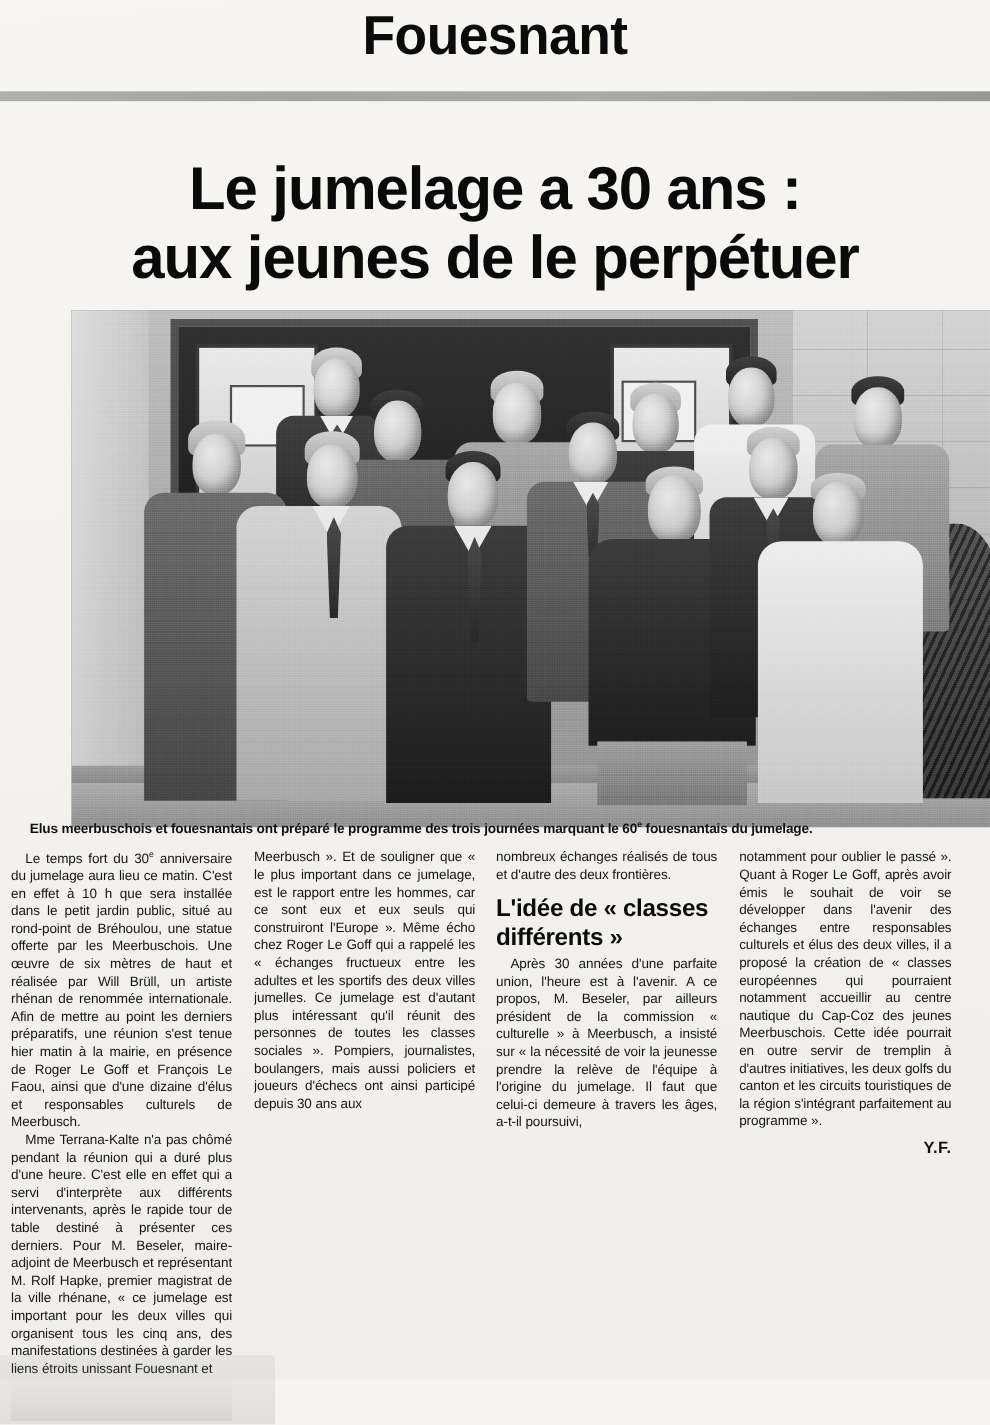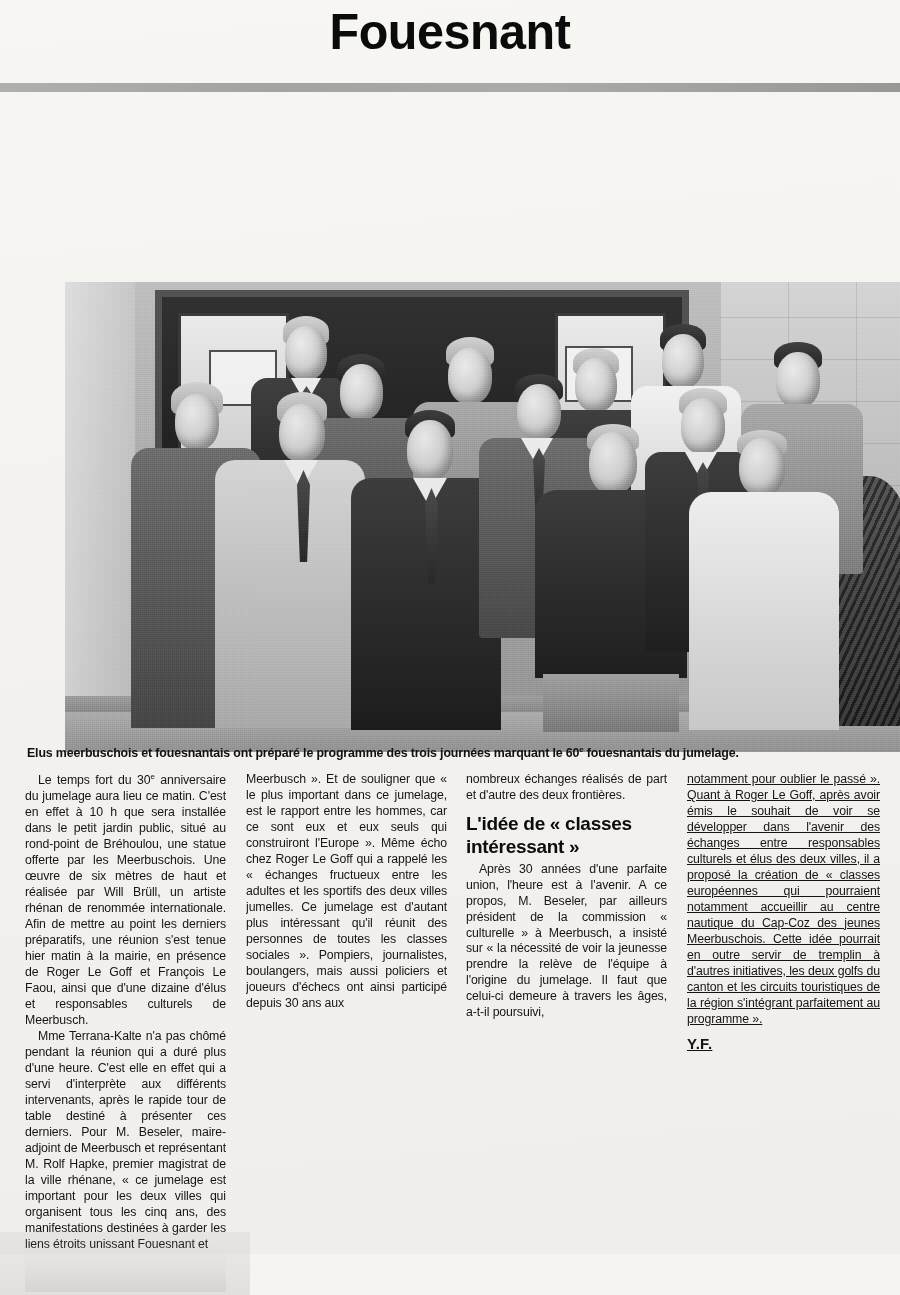--- a/index.html
+++ b/index.html
@@ -275,6 +275,10 @@
   </div>
   <div class="rule-grey"></div>
 
+  <h1 class="headline">
+    <span class="headline-line l1">Le jumelage a 30 ans :</span>
+    <span class="headline-line l2">aux jeunes de le perpétuer</span>
+  </h1>
 
   <figure class="photo-wrap">
     <div class="photo">

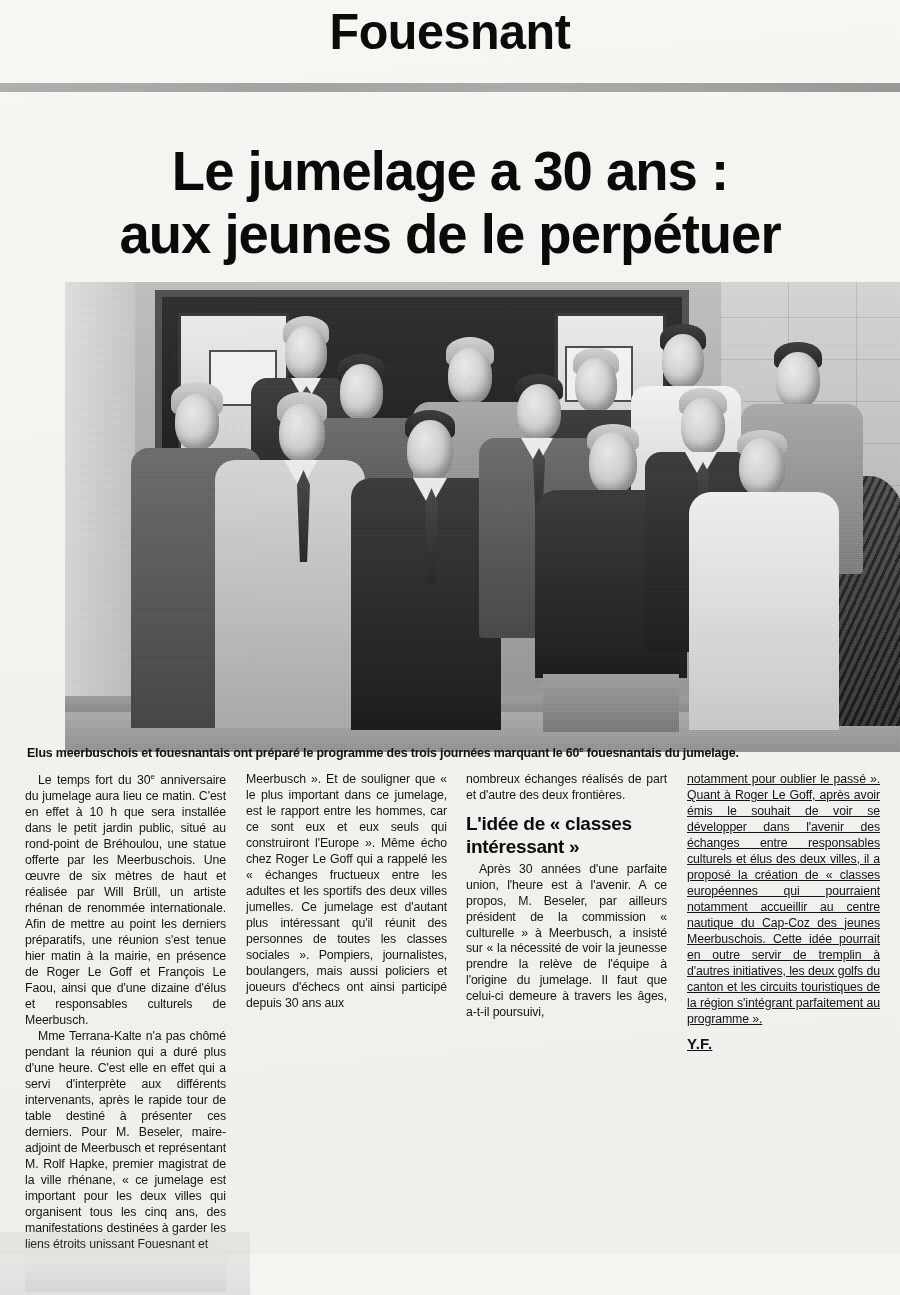--- a/index.html
+++ b/index.html
@@ -203,7 +203,7 @@
   
   .columns {
     position: absolute;
-    left: 25px;
+    left: 10px;
     top: 772px;
     width: 855px;
     height: 520px;

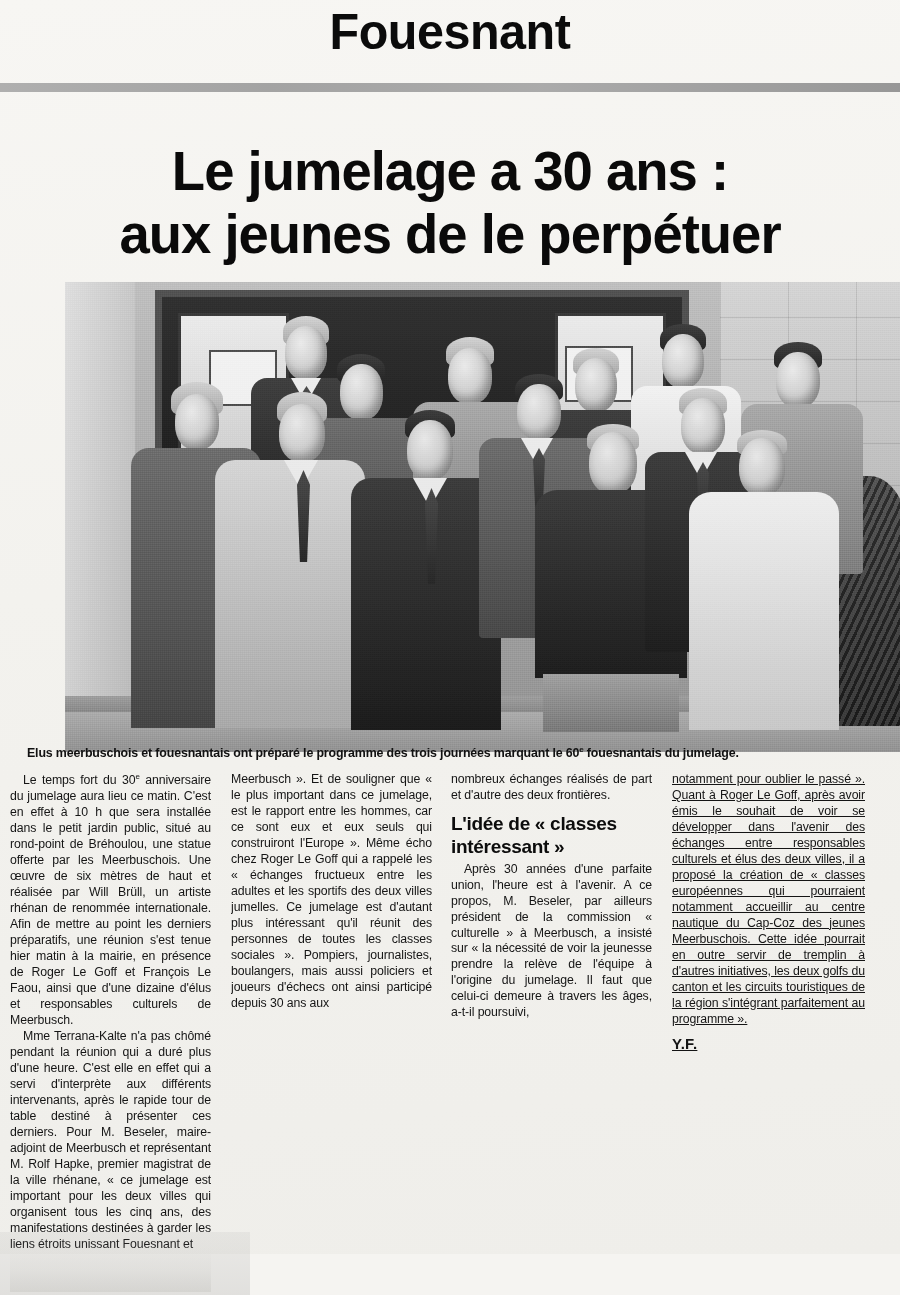--- a/index.html
+++ b/index.html
@@ -410,7 +410,7 @@
     </div>
 
     <div class="col c3">
-      <p class="noindent">nombreux échanges réalisés de part et d'autre des deux frontières.</p>
+      <p class="noindent">nombreux échanges réalisés de tous et d'autre des deux frontières.</p>
       <div class="subhead">
         <span>L'idée de « classes</span><br>
         <span>intéressant »</span>

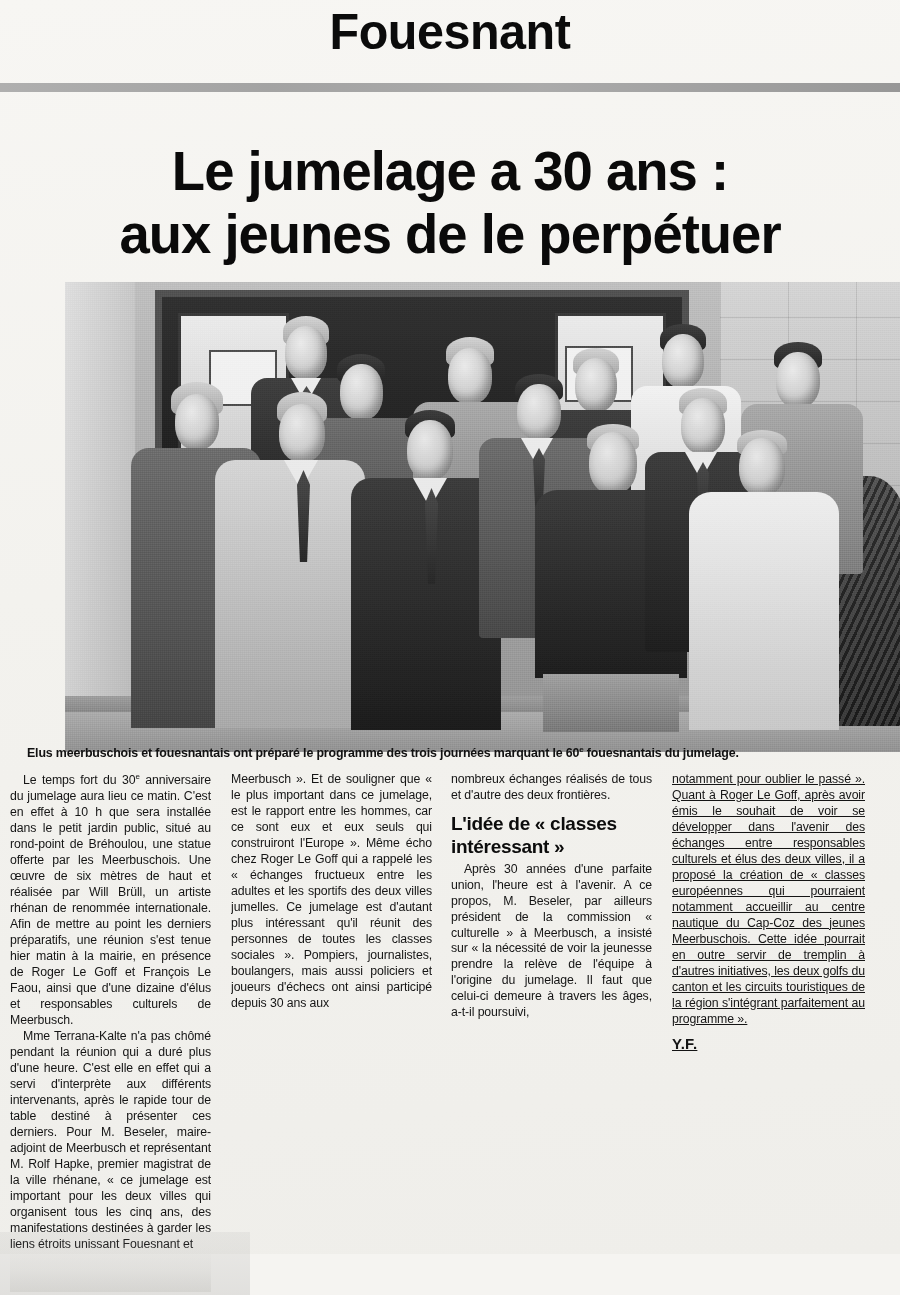--- a/index.html
+++ b/index.html
@@ -218,7 +218,7 @@
   .col.c1 { left: 0; }
   .col.c2 { left: 221px; }
   .col.c3 { left: 441px; }
-  .col.c4 { left: 662px; width: 193px; text-decoration: underline; }
+  .col.c4 { left: 662px; width: 193px; }
 
   .col p {
     margin: 0;

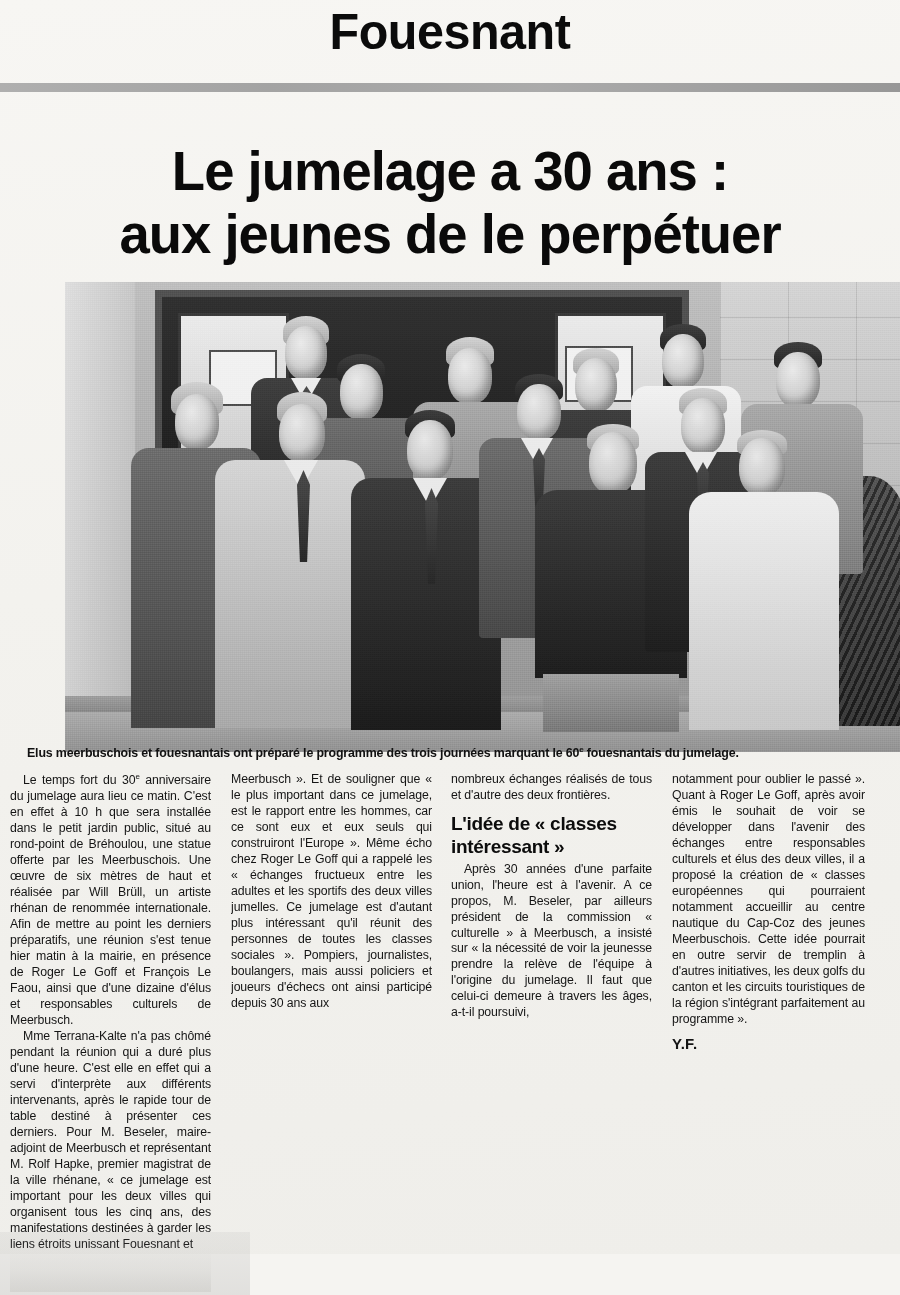--- a/index.html
+++ b/index.html
@@ -236,7 +236,7 @@
   .col sup { font-size: 8px; vertical-align: super; }
 
   .subhead {
-    font-size: 19px;
+    font-size: 22px;
     font-weight: 700;
     line-height: 1.2;
     margin: 9px 0 3px 0;

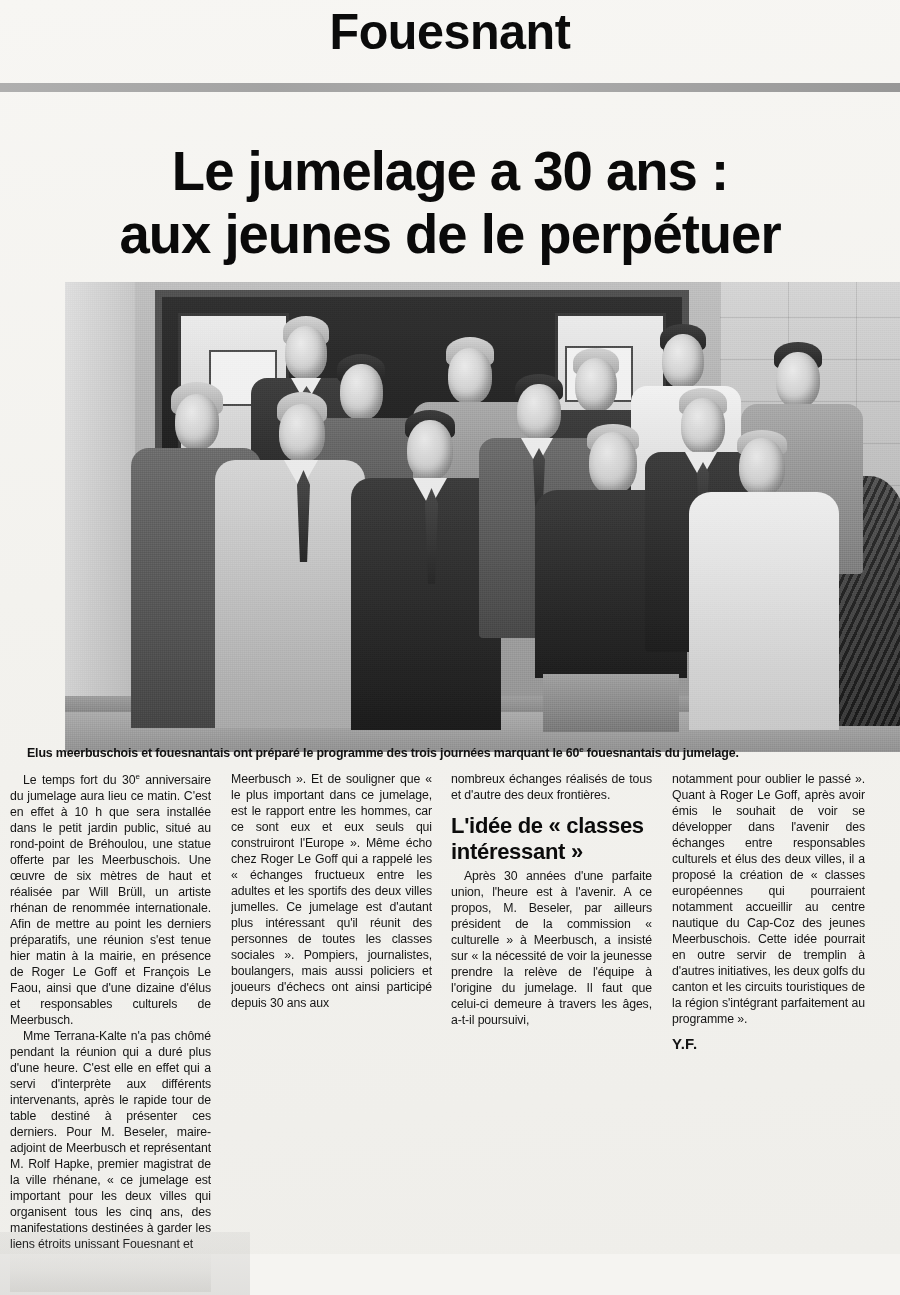--- a/index.html
+++ b/index.html
@@ -413,7 +413,7 @@
       <p class="noindent">nombreux échanges réalisés de tous et d'autre des deux frontières.</p>
       <div class="subhead">
         <span>L'idée de « classes</span><br>
-        <span>intéressant »</span>
+        <span>différents »</span>
       </div>
       <p class="indent">Après 30 années d'une parfaite union, l'heure est à l'avenir. A ce propos, M. Beseler, par ailleurs président de la commission « culturelle » à Meerbusch, a insisté sur « la nécessité de voir la jeunesse prendre la relève de l'équipe à l'origine du jumelage. Il faut que celui-ci demeure à travers les âges, a-t-il poursuivi,</p>
     </div>

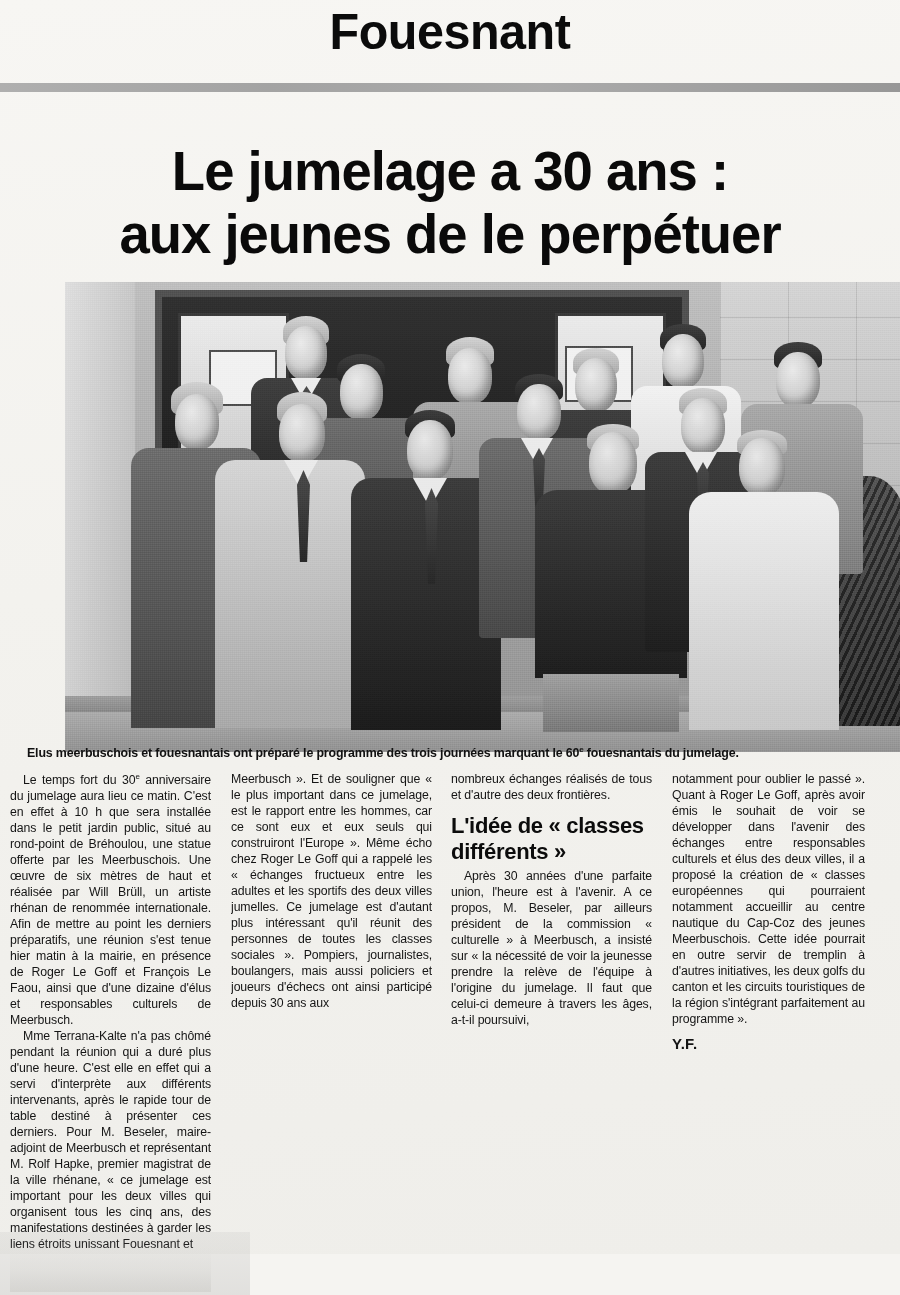--- a/index.html
+++ b/index.html
@@ -245,6 +245,7 @@
   }
 
   .signature {
+    text-align: right;
     font-size: 15px;
     font-weight: 700;
     margin-top: 7px;

